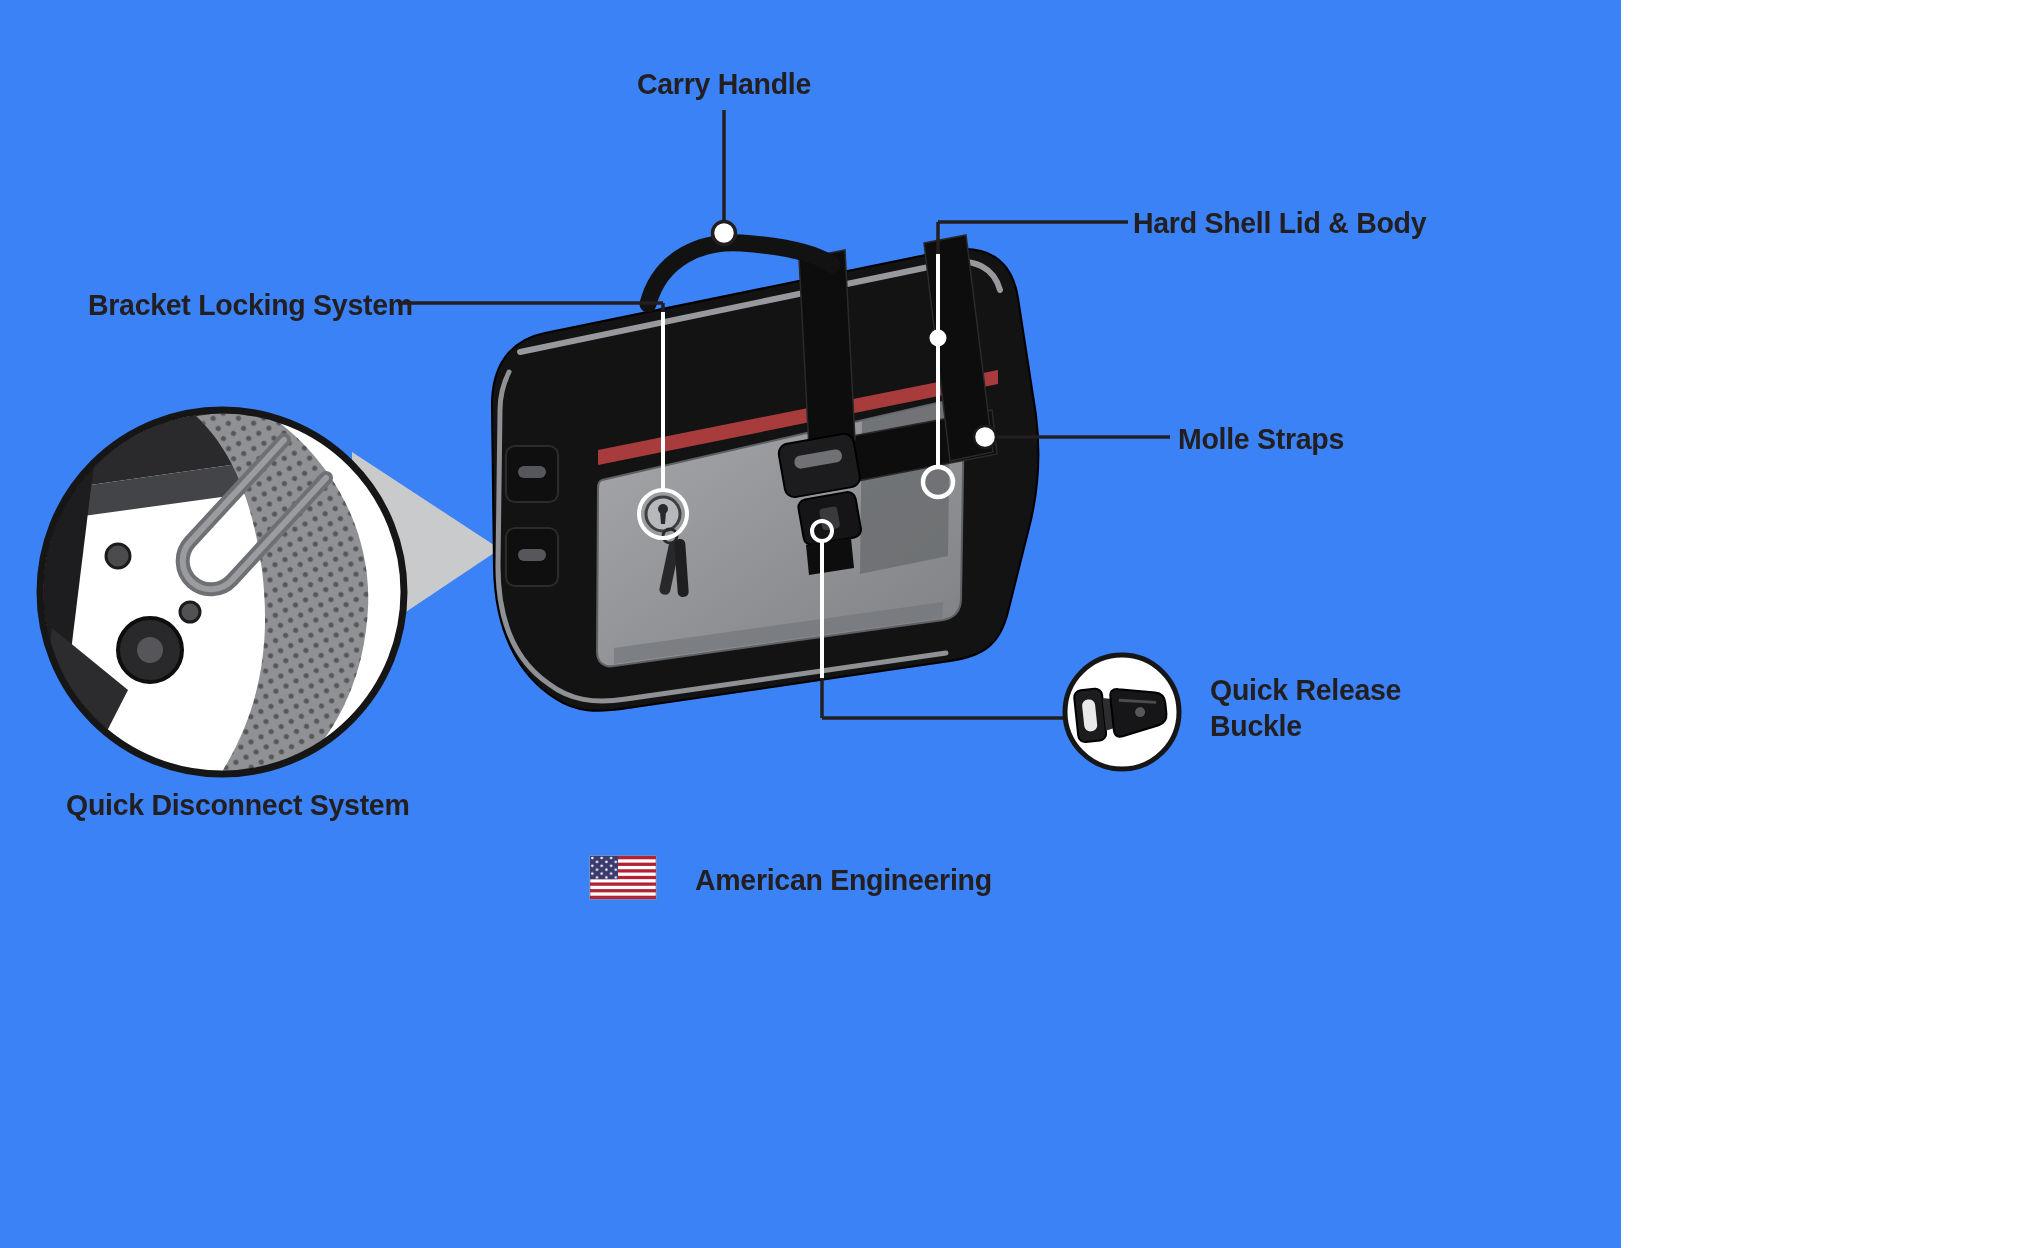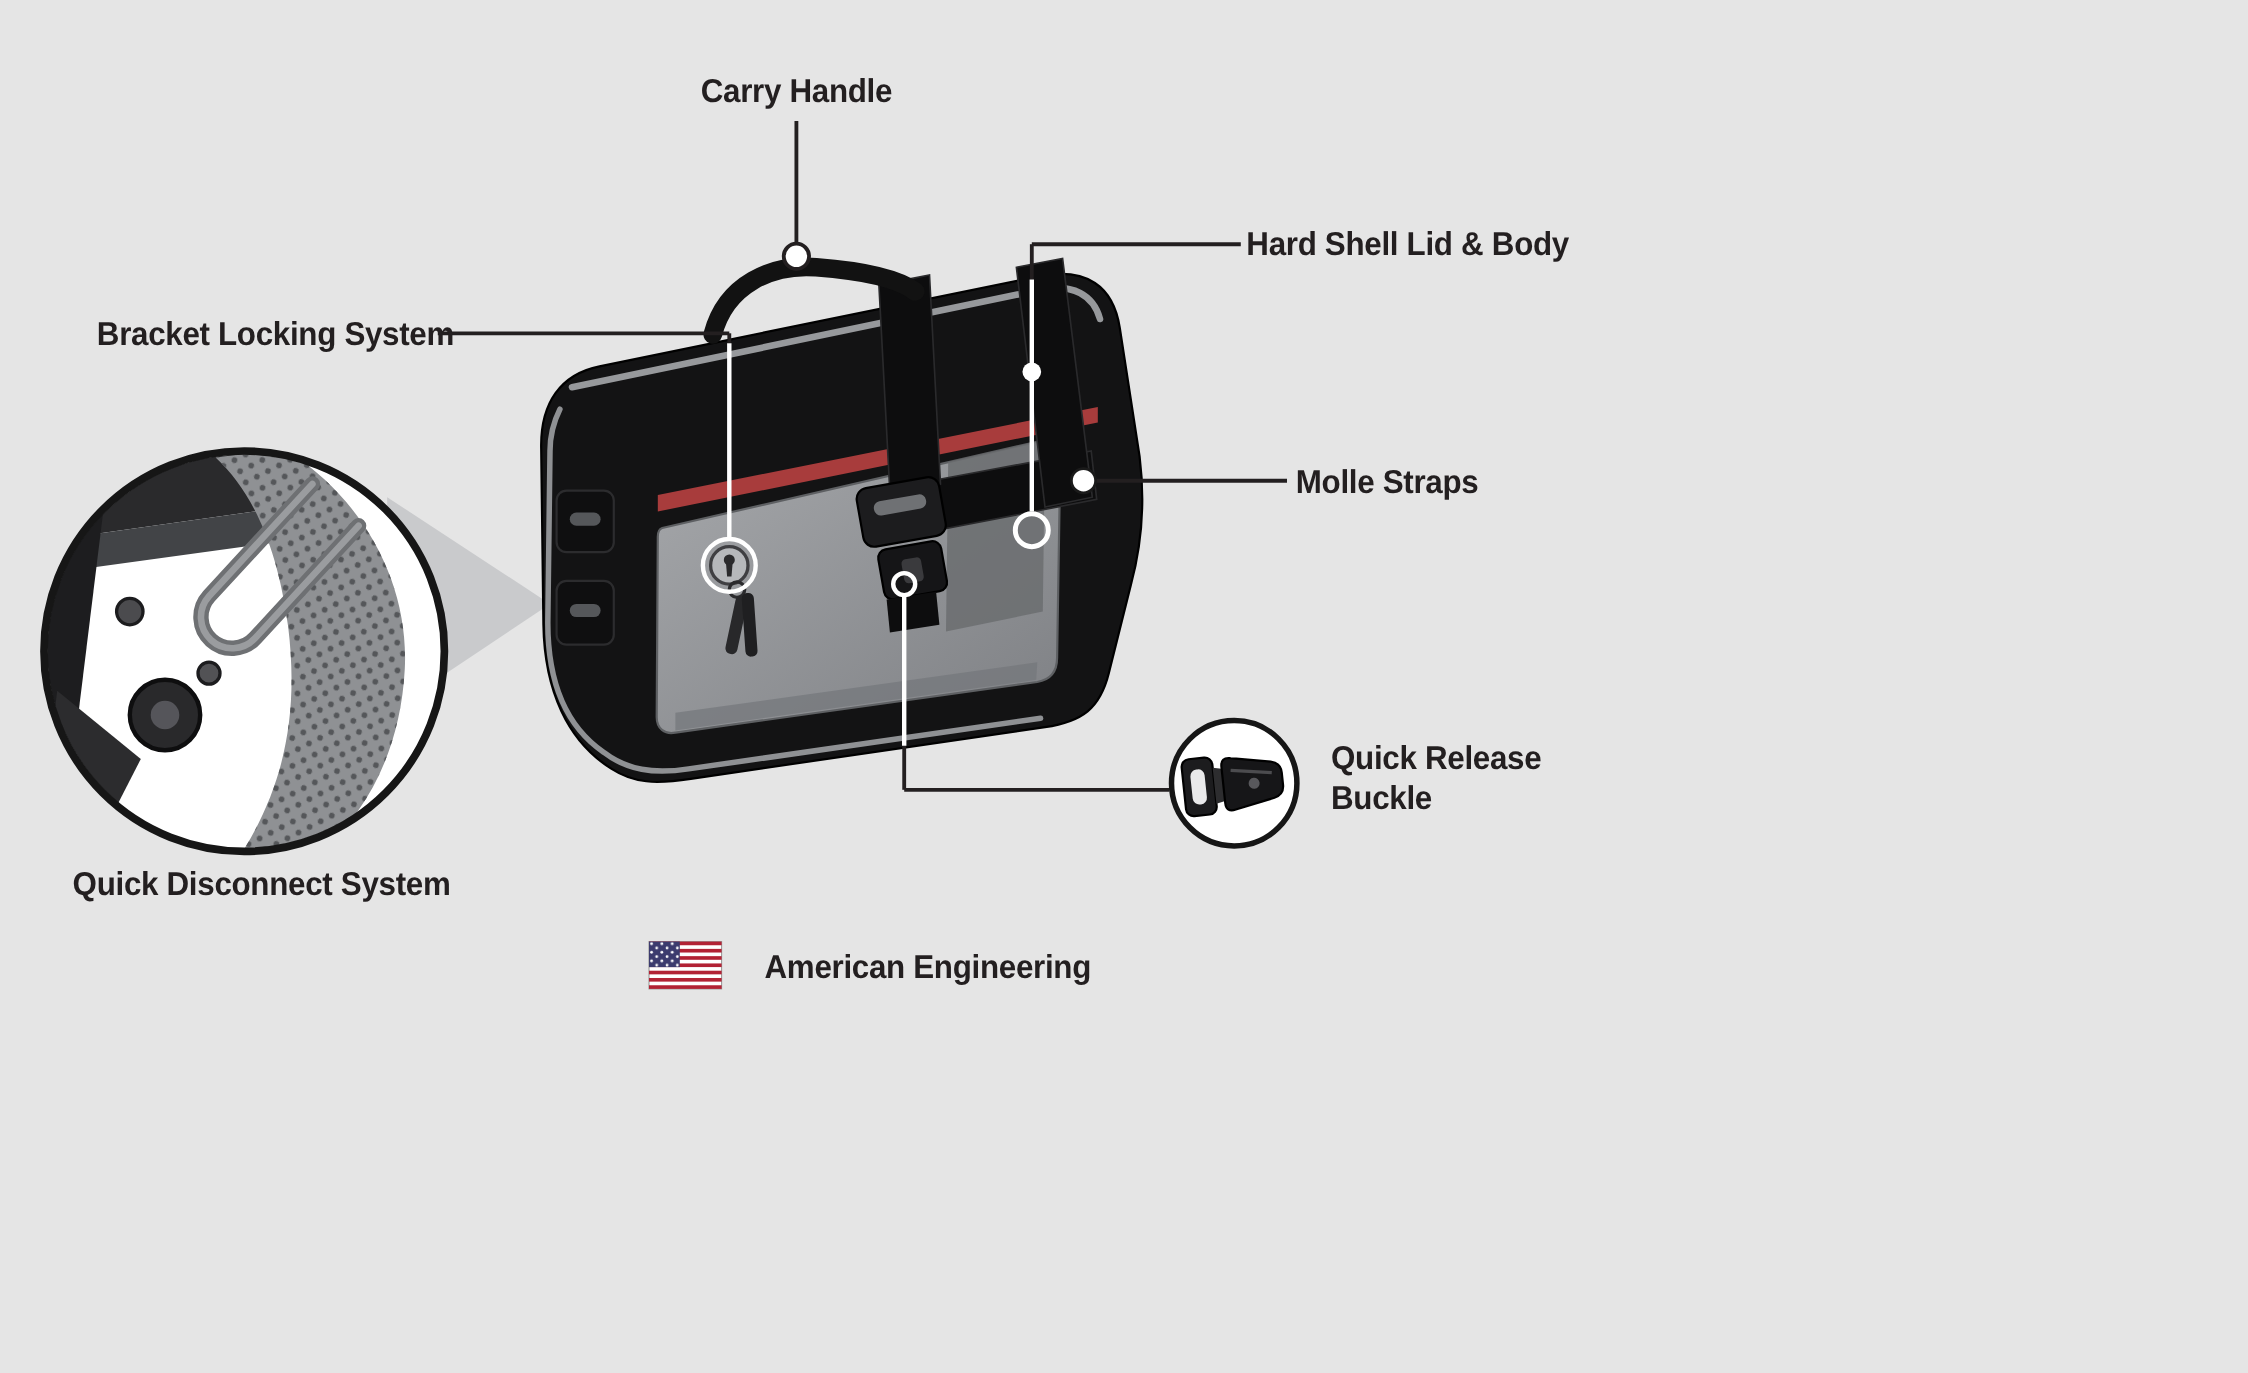--- a/index.html
+++ b/index.html
@@ -6,9 +6,9 @@
   html, body { background: #ffffff; font-family: "Liberation Sans", sans-serif; }
   .canvas {
     position: relative;
-    width: 2044px;
+    width: 1621px;
     height: 1248px;
-    background: #e5e5e5;
+    background: #3b82f6;
     overflow: hidden;
   }
   .canvas > svg { position: absolute; left: 0; top: 0; }

